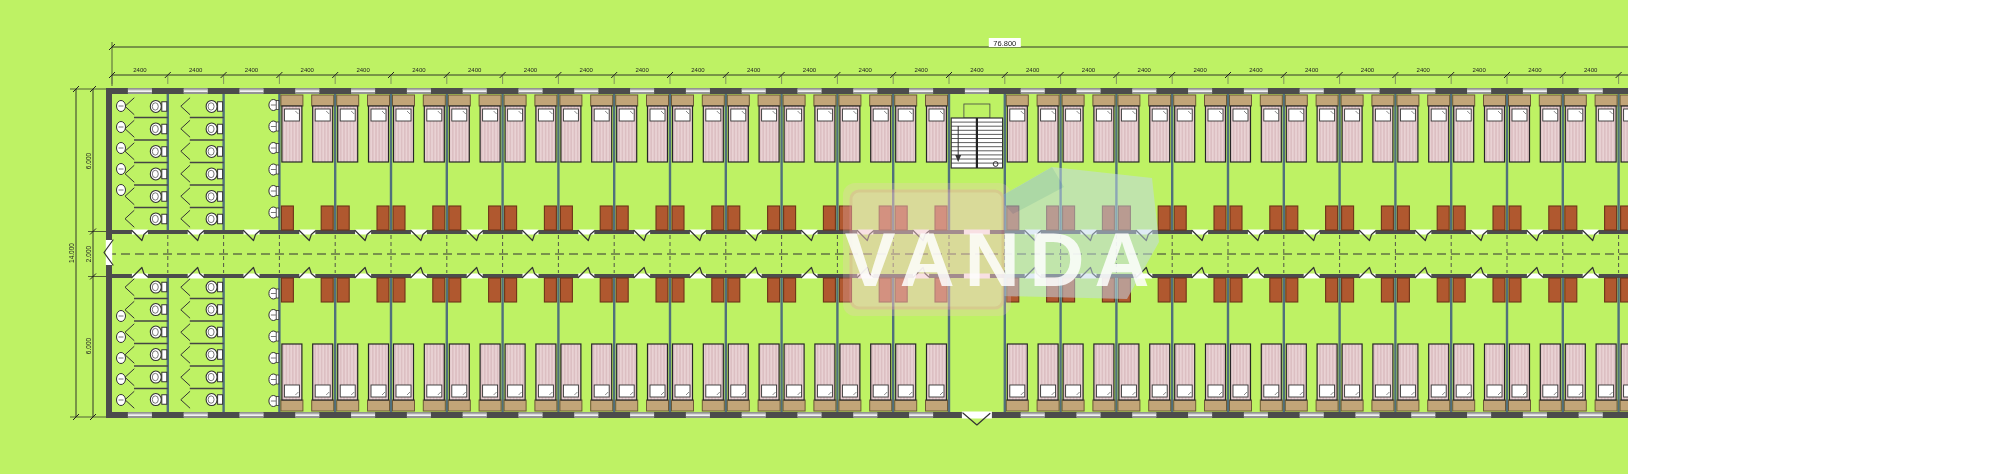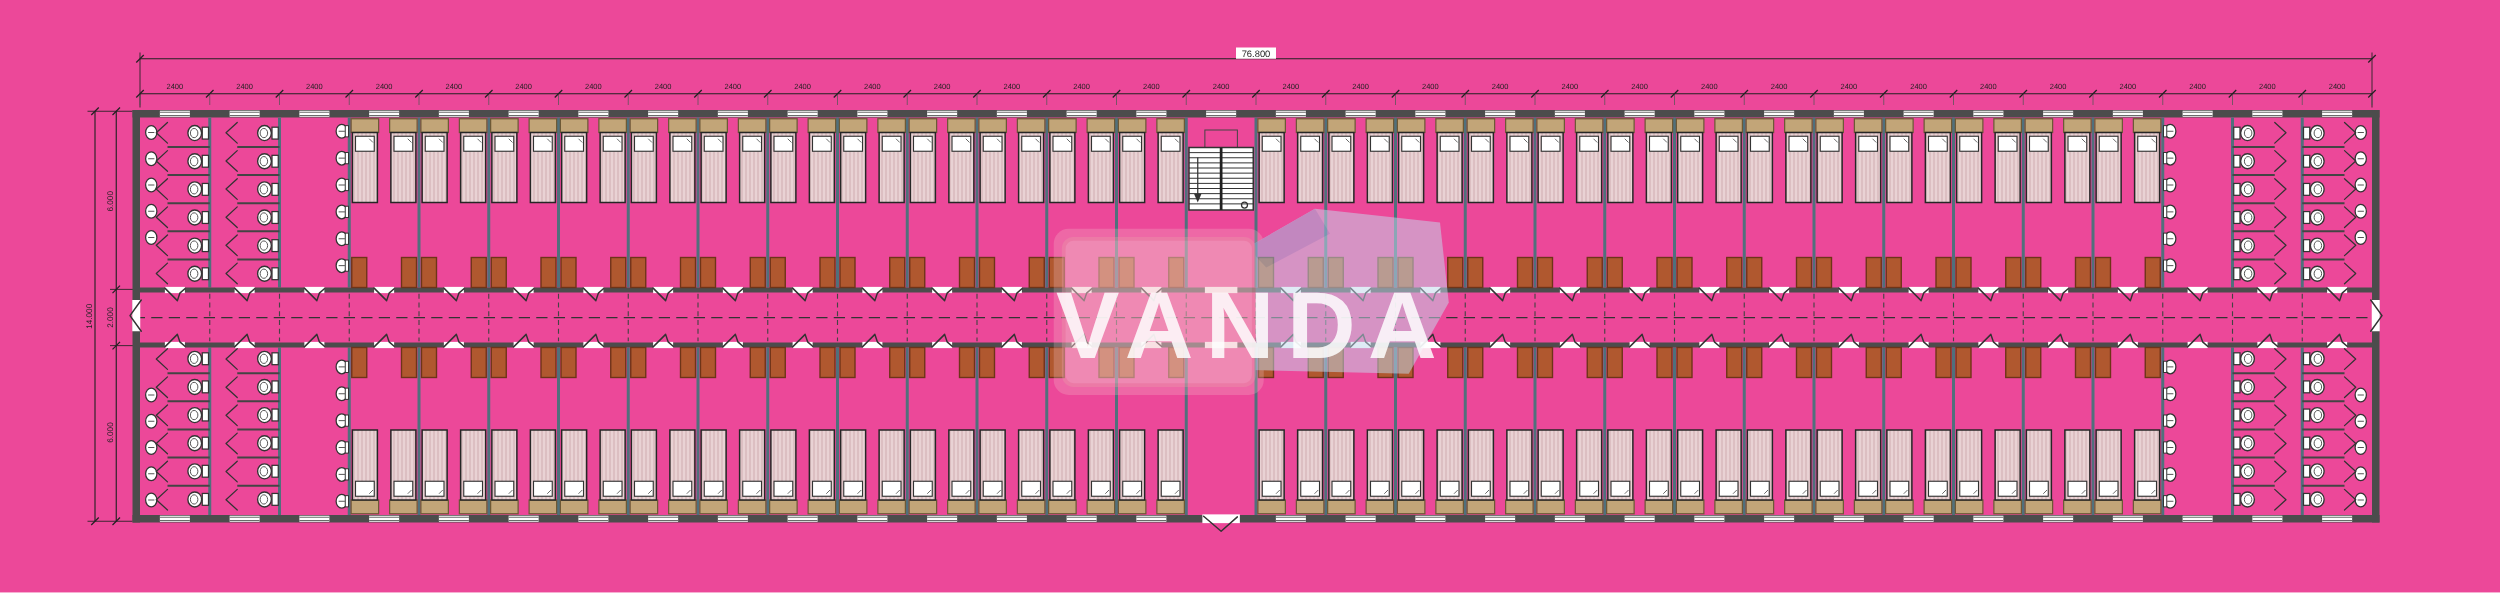--- a/index.html
+++ b/index.html
@@ -3,7 +3,7 @@
 <meta charset="utf-8">
 <style>
   html,body{margin:0;padding:0;background:#ffffff;}
-  .stage{position:relative;width:2000px;height:474px;background:#ec4899;overflow:hidden;
+  .stage{position:relative;width:1628px;height:474px;background:#bef264;overflow:hidden;
          font-family:"Liberation Sans", sans-serif;}
   .stage svg{position:absolute;left:0;top:0;}
   #watermark{pointer-events:none;}

